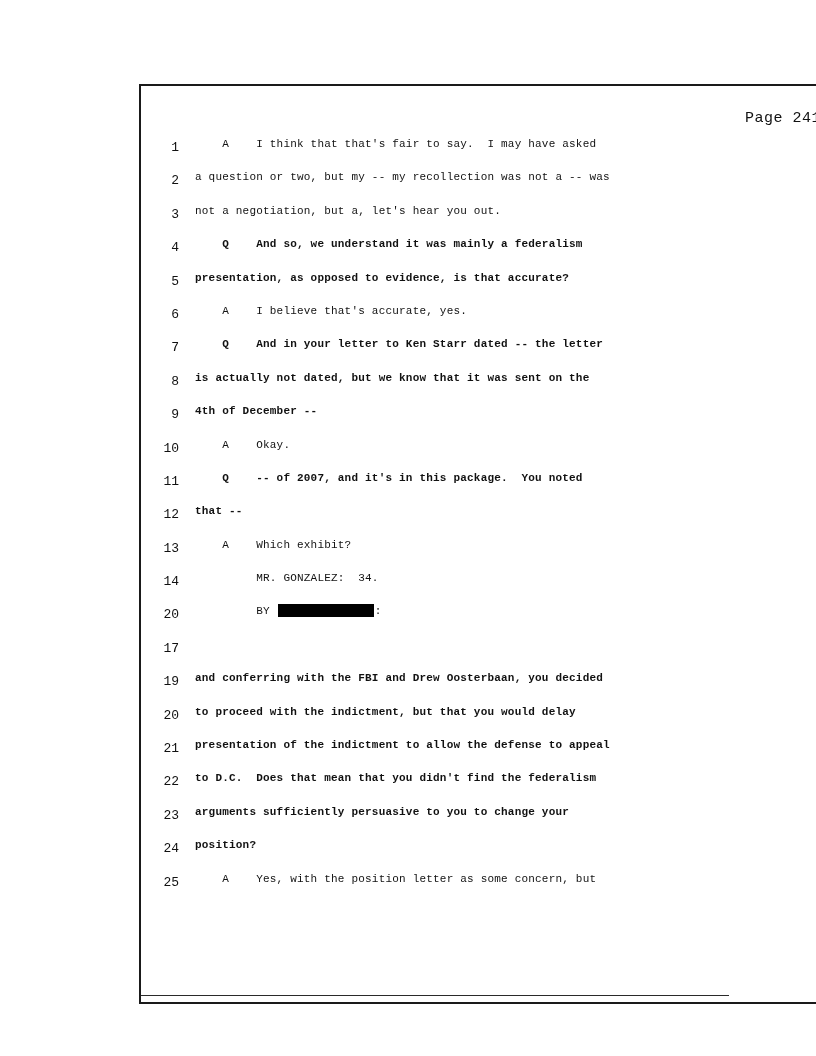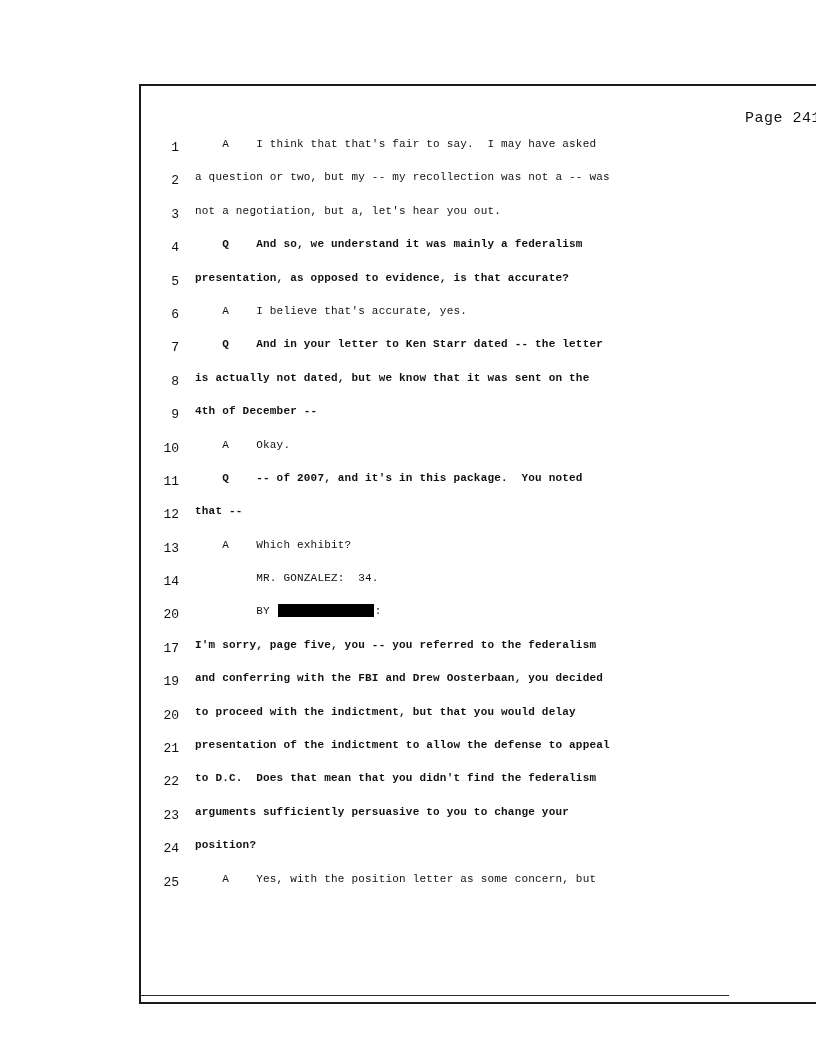--- a/index.html
+++ b/index.html
@@ -178,7 +178,6 @@
         </div>
         <div class="line">
           <span class="lineno">17</span>
-          <span class="ltext bold">I'm sorry, page five, you -- you referred to the federalism</span>
         </div>
         <div class="line">
           <span class="lineno">19</span>

